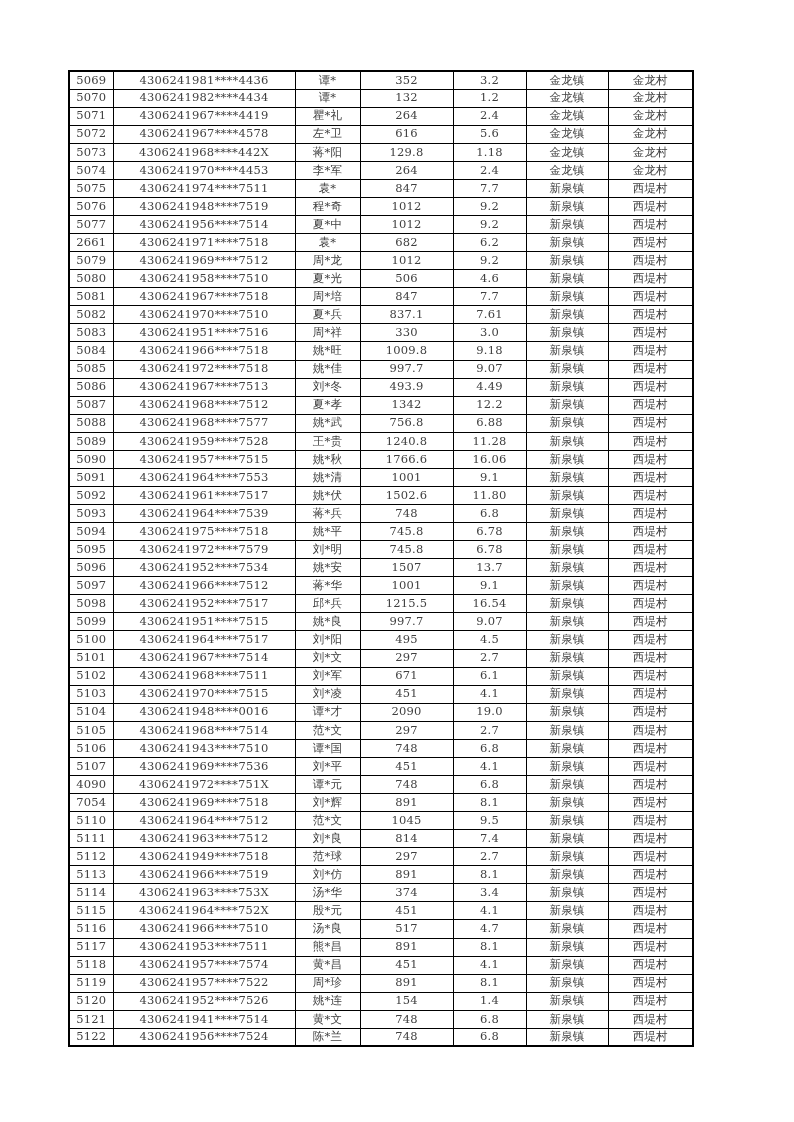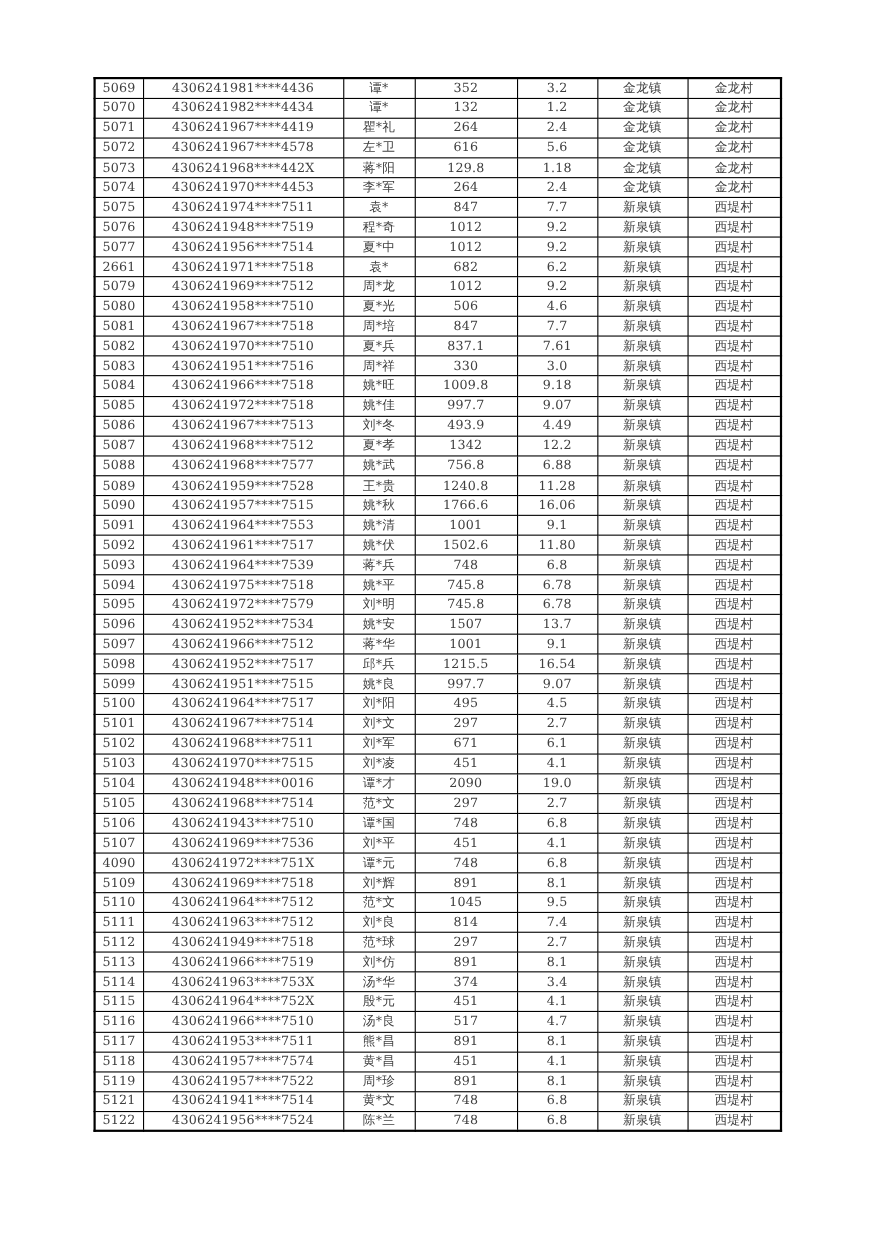--- a/index.html
+++ b/index.html
@@ -19,7 +19,7 @@
   }
   table.records {
     position: absolute;
-    left: 85px;
+    left: 68px;
     top: 70px;
     width: 625px;
     border-collapse: collapse;

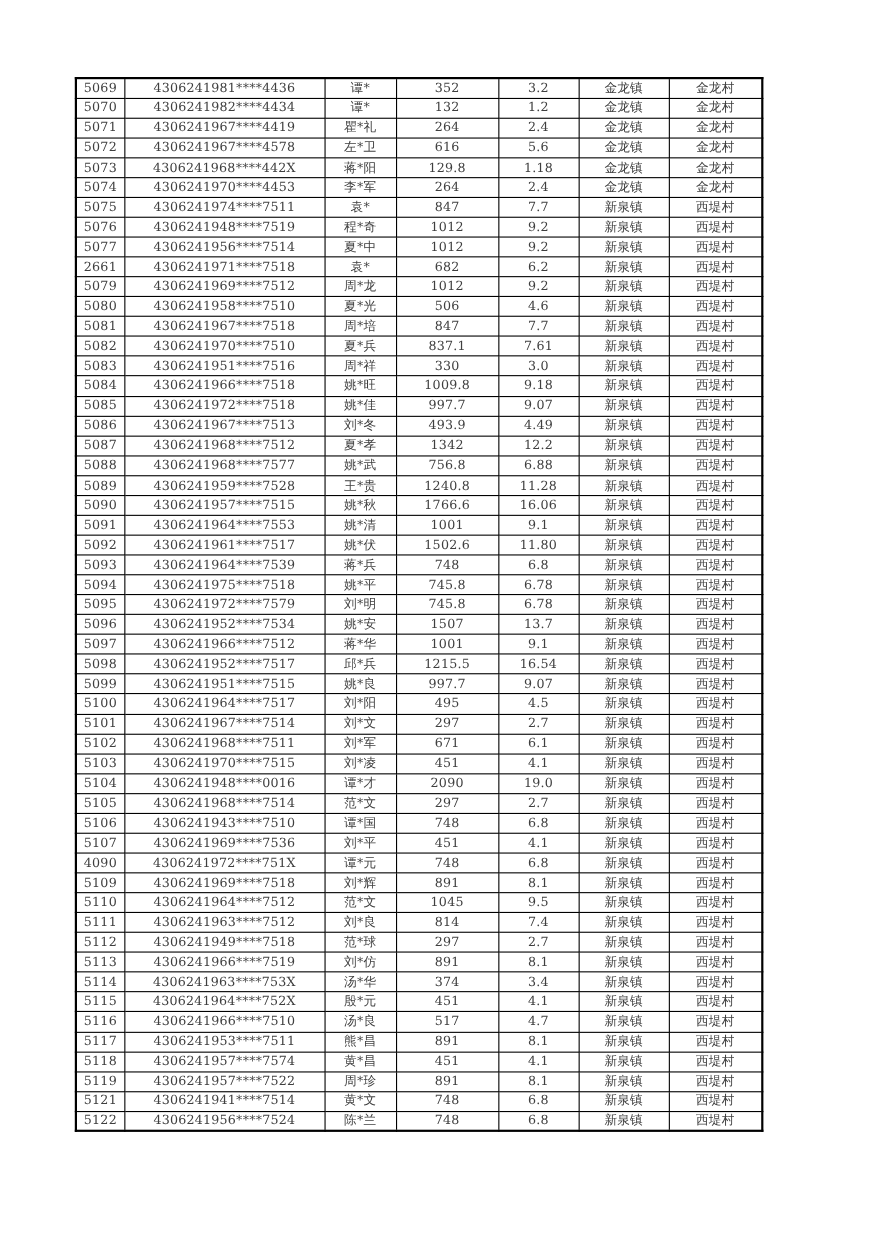--- a/index.html
+++ b/index.html
@@ -422,7 +422,7 @@
           <td>西堤村</td>
         </tr>
         <tr>
-          <td>5109</td>
+          <td>7054</td>
           <td>4306241969****7518</td>
           <td>刘*辉</td>
           <td>891</td>

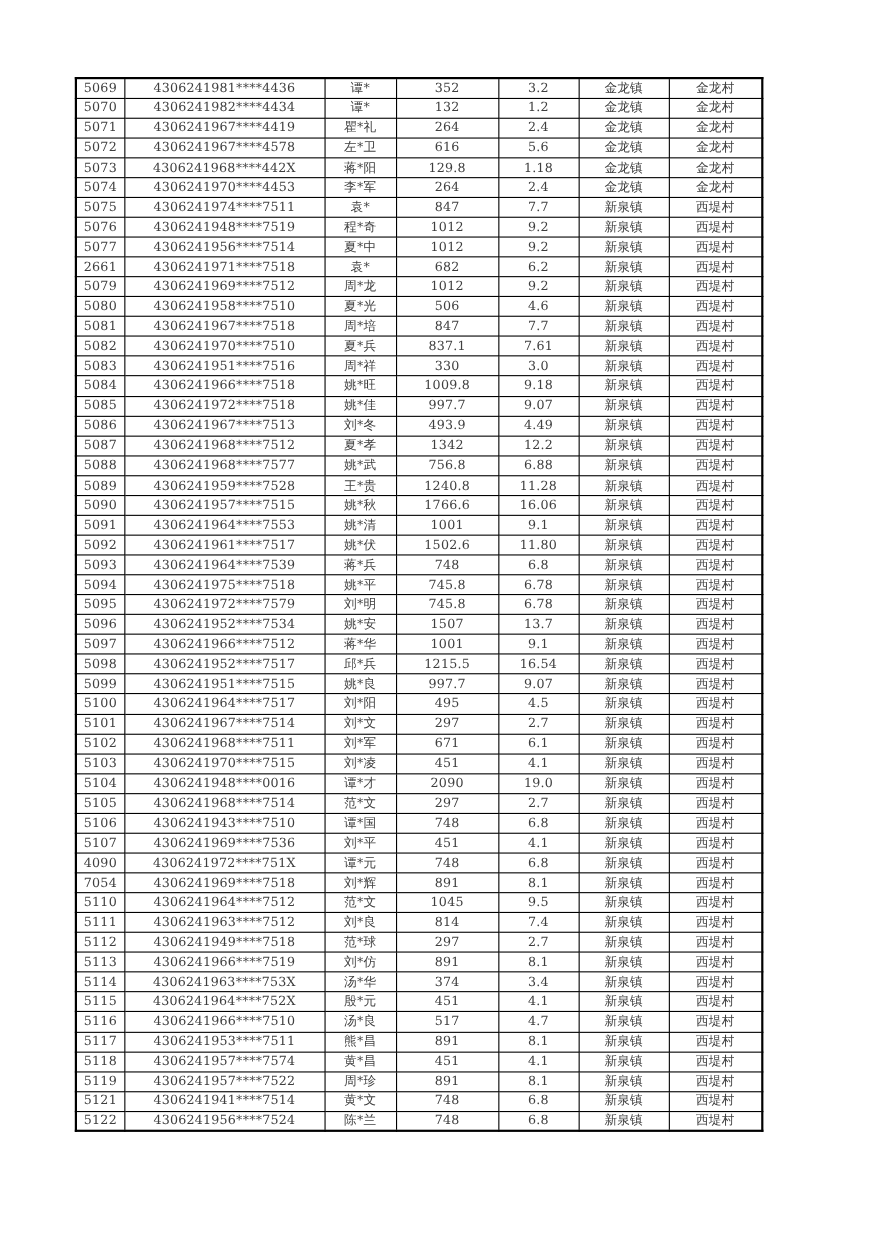--- a/index.html
+++ b/index.html
@@ -521,6 +521,15 @@
           <td>西堤村</td>
         </tr>
         <tr>
+          <td>5120</td>
+          <td>4306241952****7526</td>
+          <td>姚*连</td>
+          <td>154</td>
+          <td>1.4</td>
+          <td>新泉镇</td>
+          <td>西堤村</td>
+        </tr>
+        <tr>
           <td>5121</td>
           <td>4306241941****7514</td>
           <td>黄*文</td>

